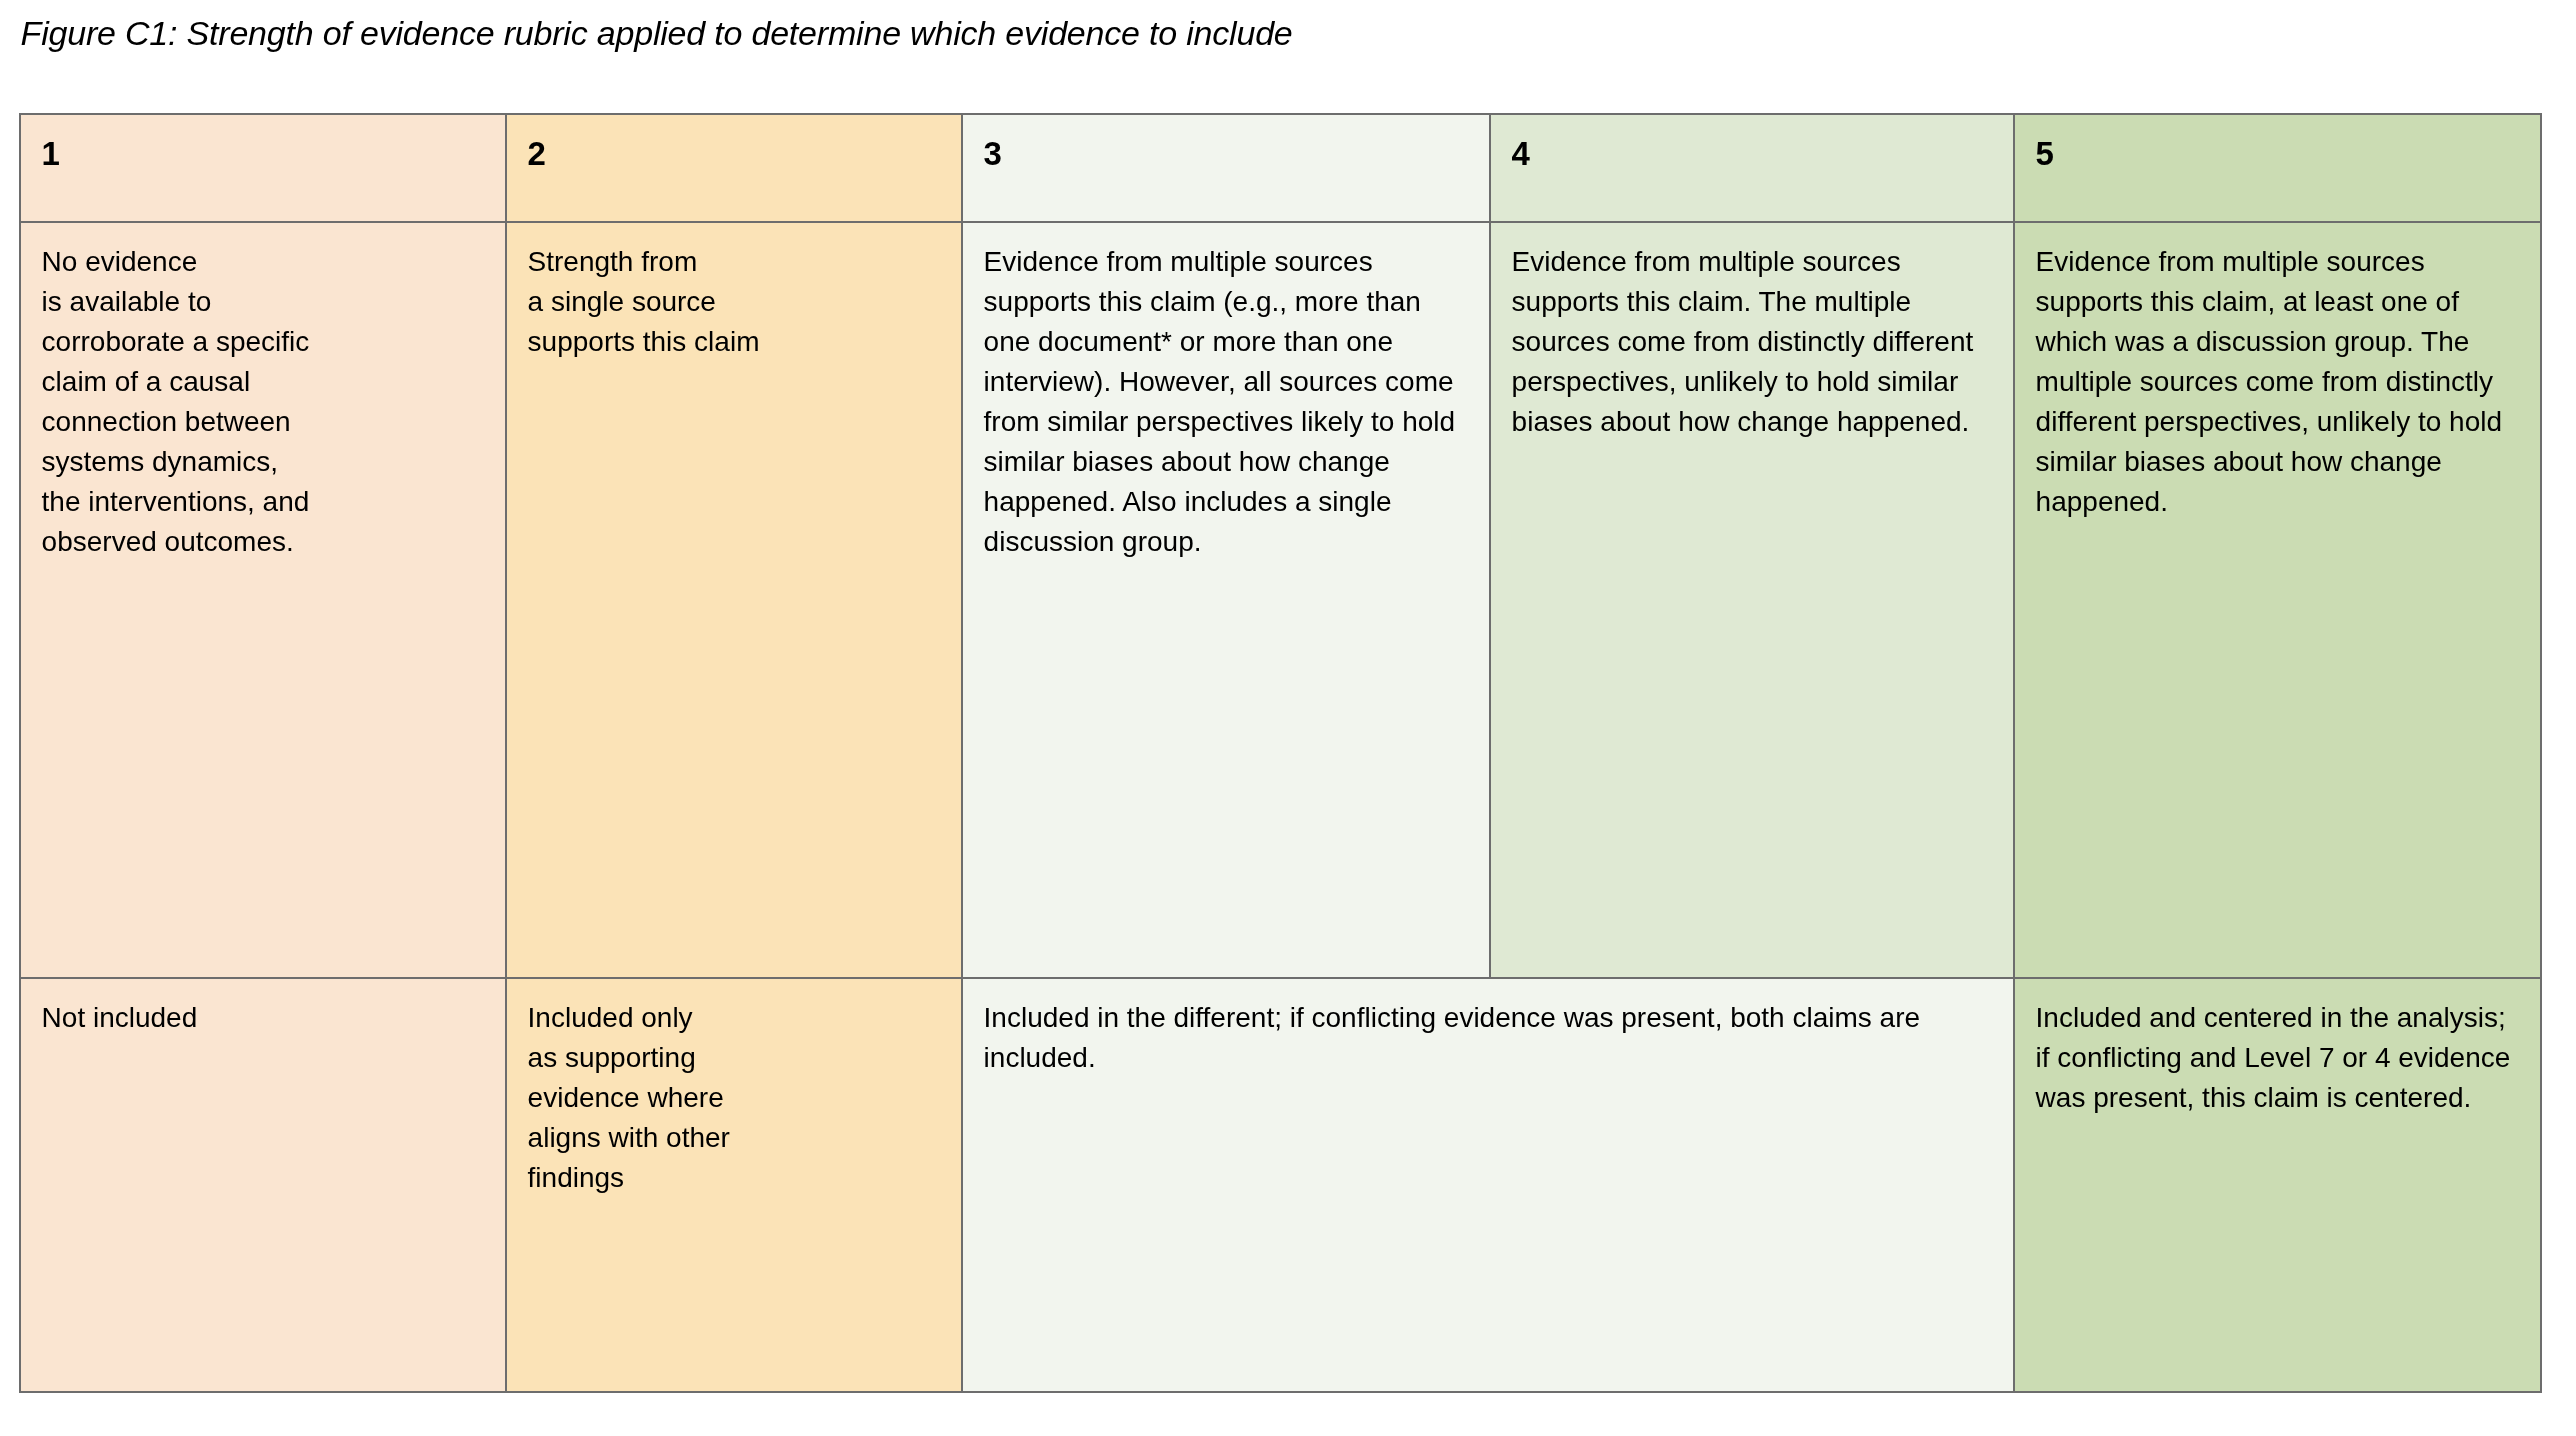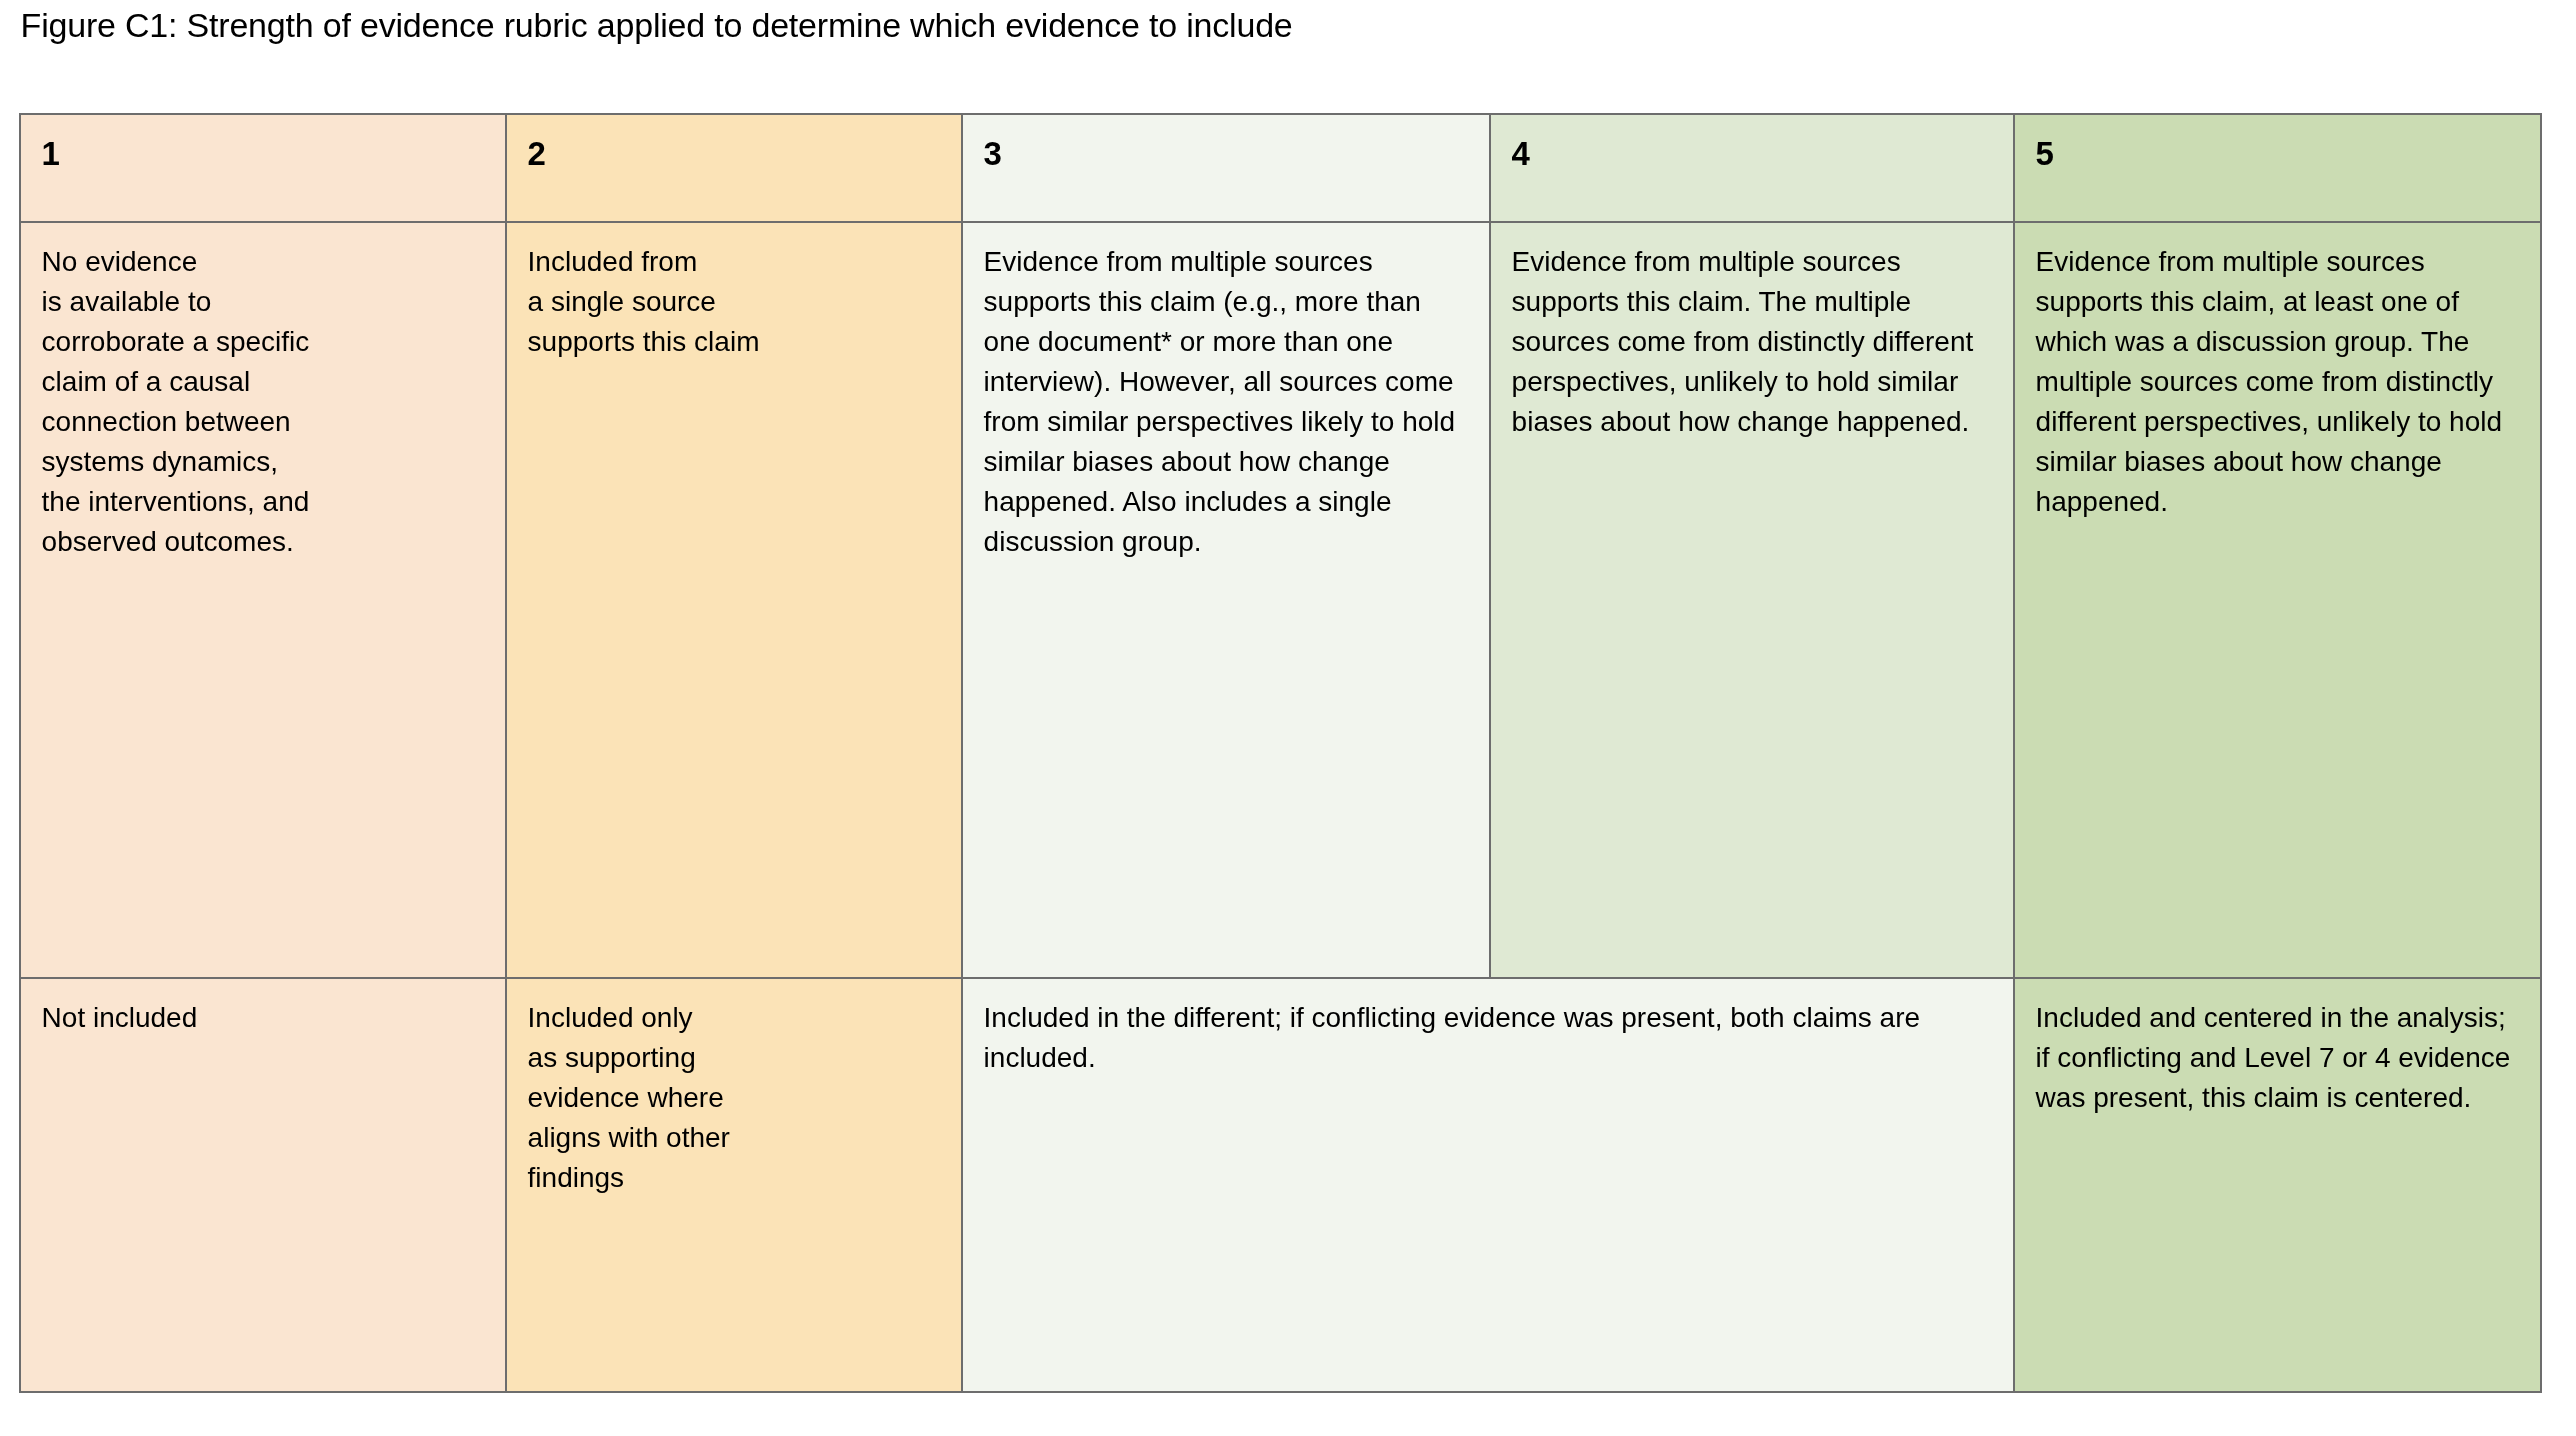--- a/index.html
+++ b/index.html
@@ -25,7 +25,8 @@
   .figure-title {
     position: absolute;
     left: 20.6px;
-    top: 1px;
+    top: 9px;
+    font-style: italic;
     font-size: 34px;
     line-height: 48px;
     letter-spacing: -0.2px;

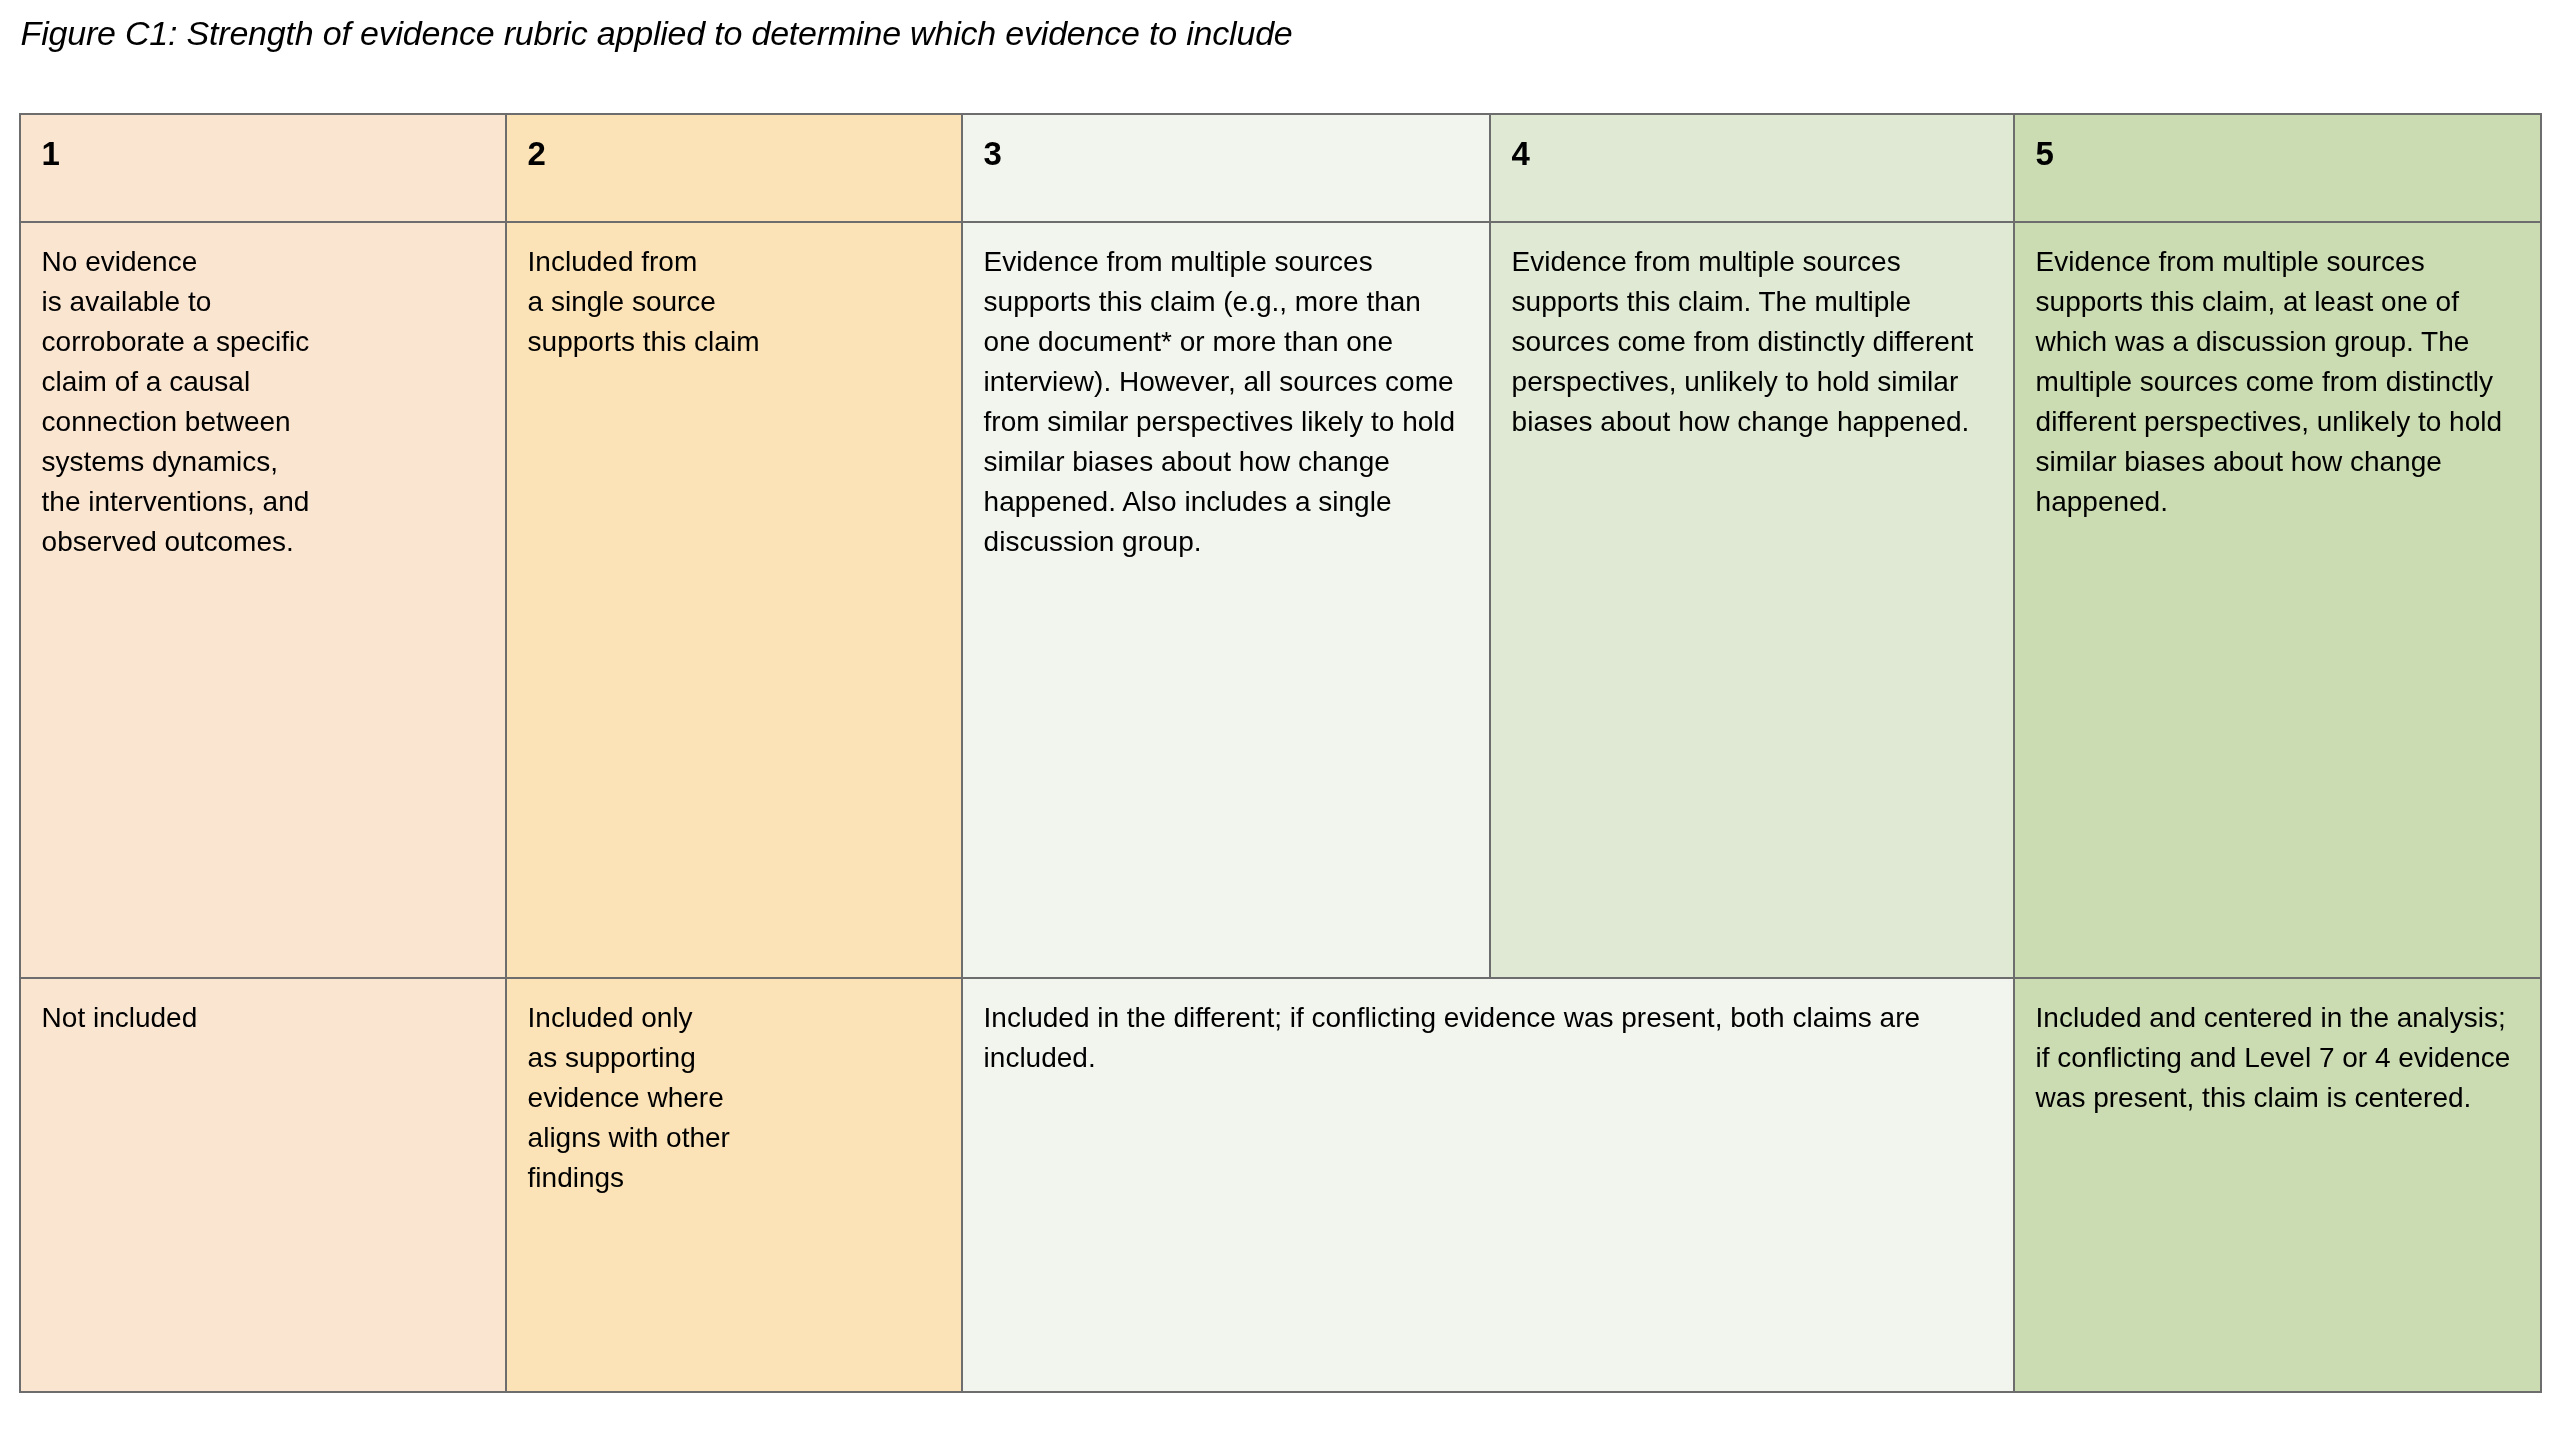--- a/index.html
+++ b/index.html
@@ -129,7 +129,7 @@
 observed outcomes.</span>
           </td>
         <td class="lv2">
-            <span class="cell-text">Included from
+            <span class="cell-text">Strength from
 a single source
 supports this claim</span>
           </td>

